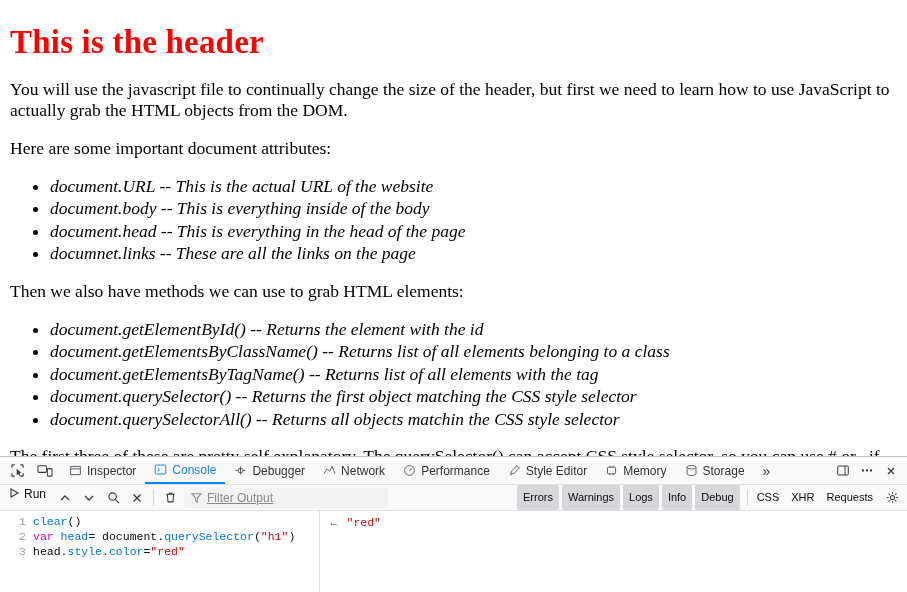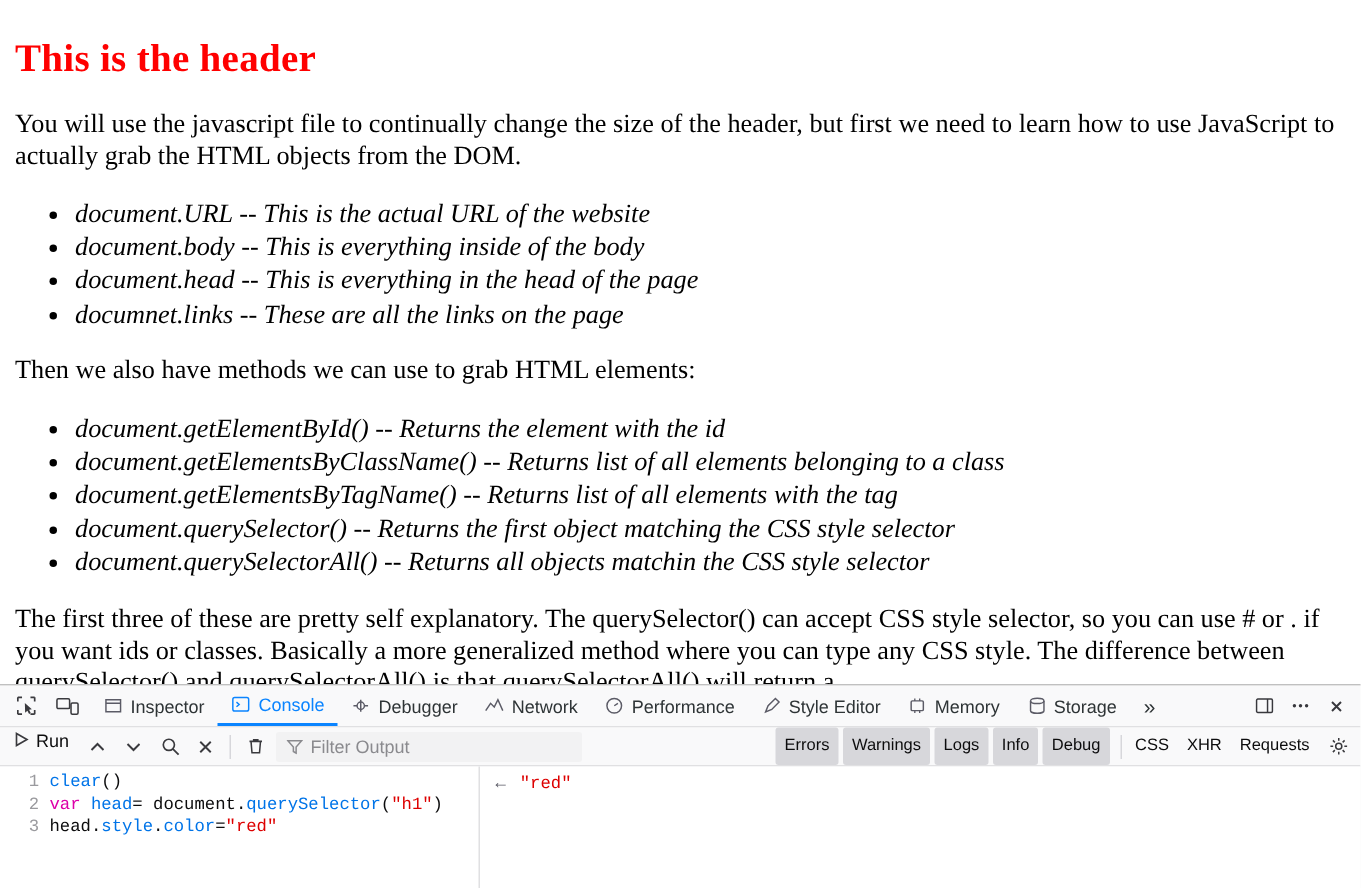--- a/index.html
+++ b/index.html
@@ -24,7 +24,7 @@
   }
   .page h1 {
     color: #ff0000;
-    font-size: 26px;
+    font-size: 33px;
     font-weight: bold;
     margin: 16px 0 18px 0;
     font-family: "Liberation Serif", serif;

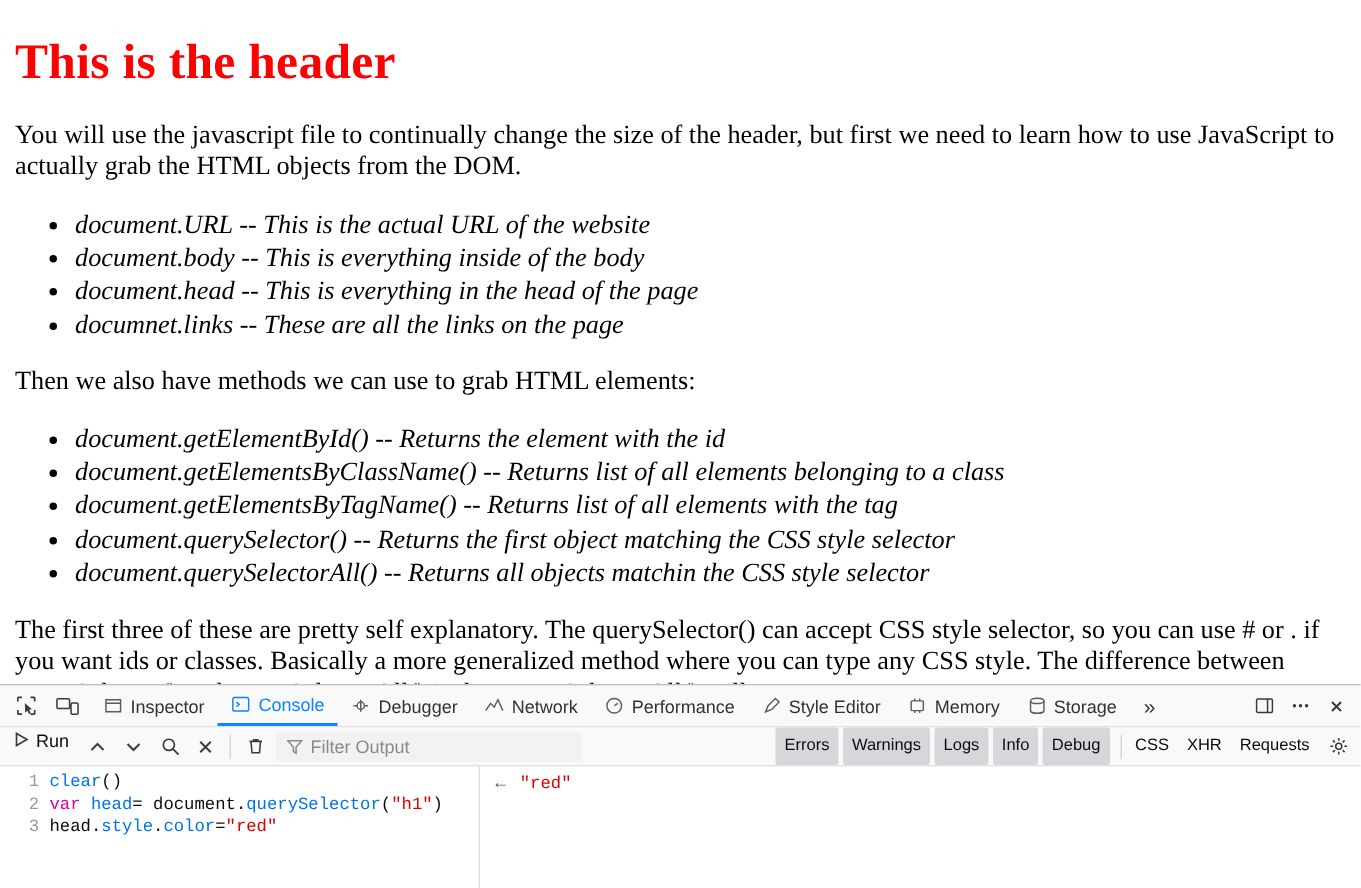--- a/index.html
+++ b/index.html
@@ -239,6 +239,7 @@
 <div class="page">
   <h1>This is the header</h1>
   <p>You will use the javascript file to continually change the size of the header, but first we need to learn how to use JavaScript to actually grab the HTML objects from the DOM.</p>
+  <p>Here are some important document attributes:</p>
   <ul>
     <li>document.URL -- This is the actual URL of the website</li>
     <li>document.body -- This is everything inside of the body</li>

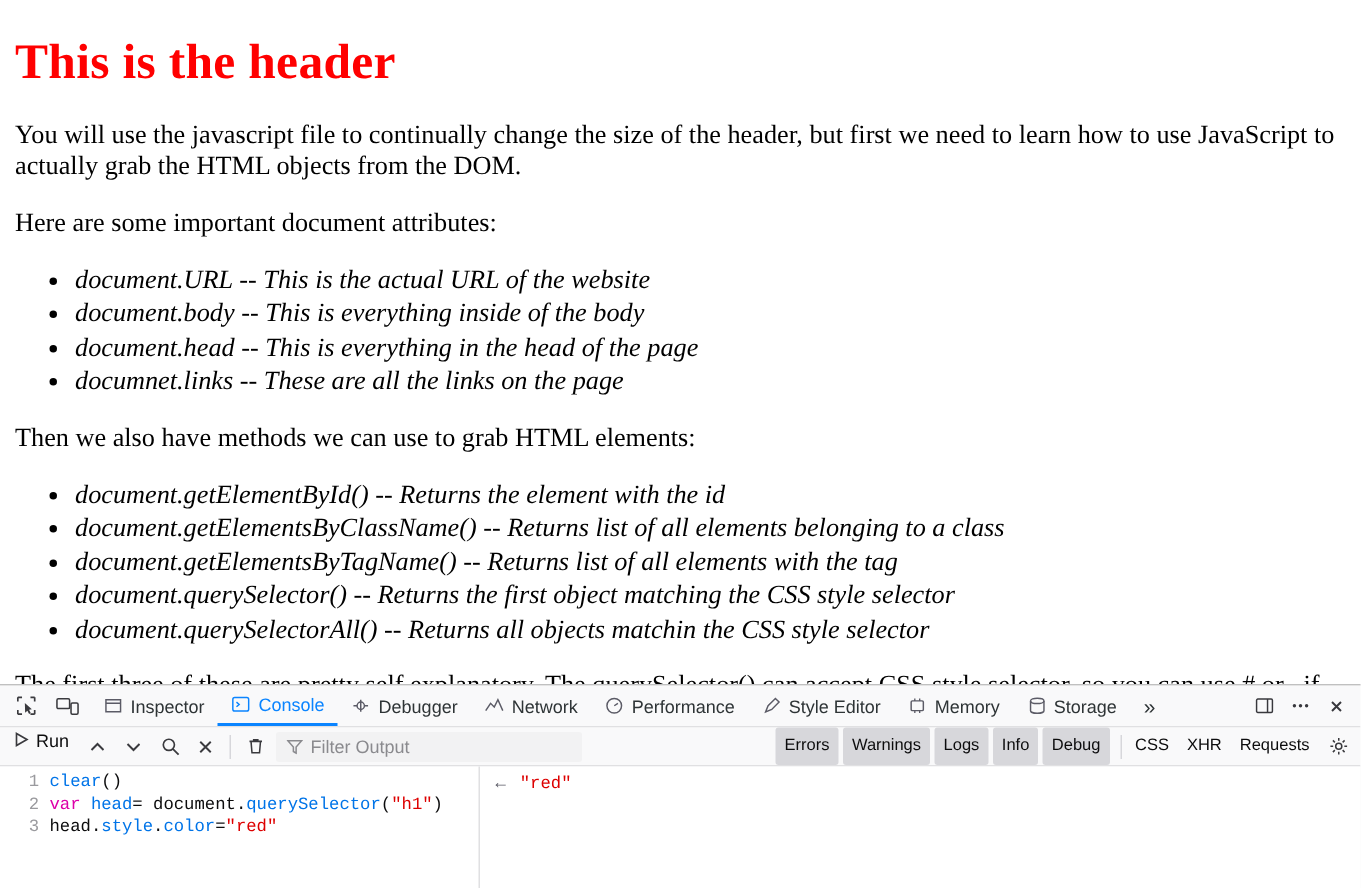--- a/index.html
+++ b/index.html
@@ -160,6 +160,7 @@
     border-radius: 2px;
     color: #8a8a8e;
     background: #f2f2f3;
+    text-decoration: underline;
   }
   .pill {
     height: 17px;

